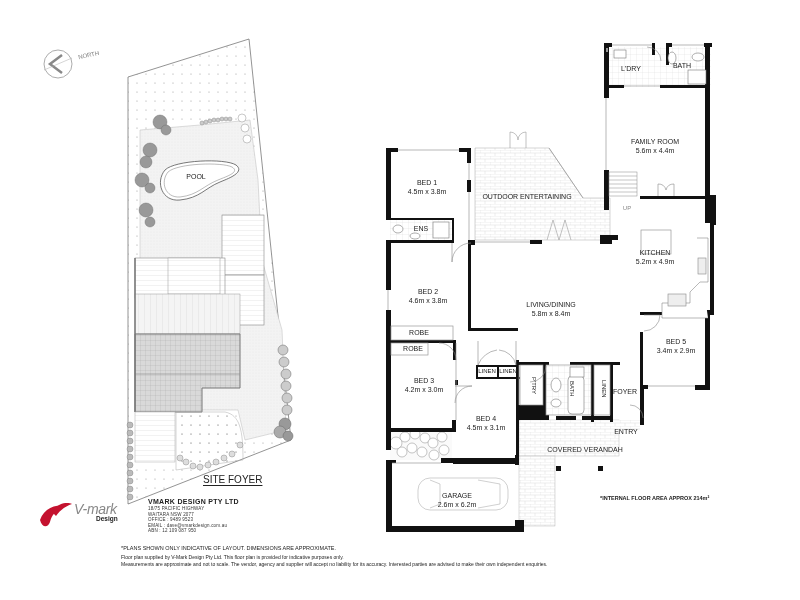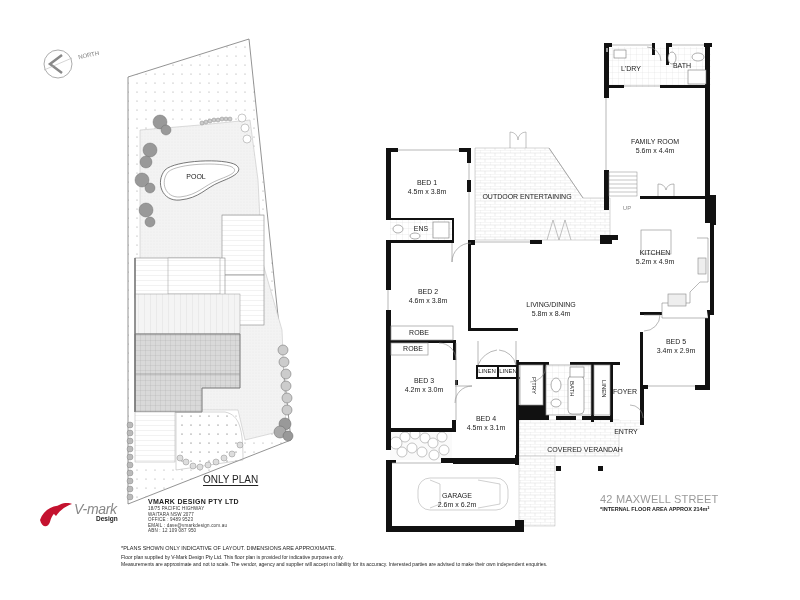--- a/index.html
+++ b/index.html
@@ -343,7 +343,7 @@
 
 <div class="north">NORTH</div>
 <div class="lbl" style="left:196px; top:172px;">POOL</div>
-<div class="site-title">ONLY PLAN</div>
+<div class="site-title">SITE FOYER</div>
 
 <div class="lbl" style="left:427px; top:178px;">
   <div>BED 1</div>

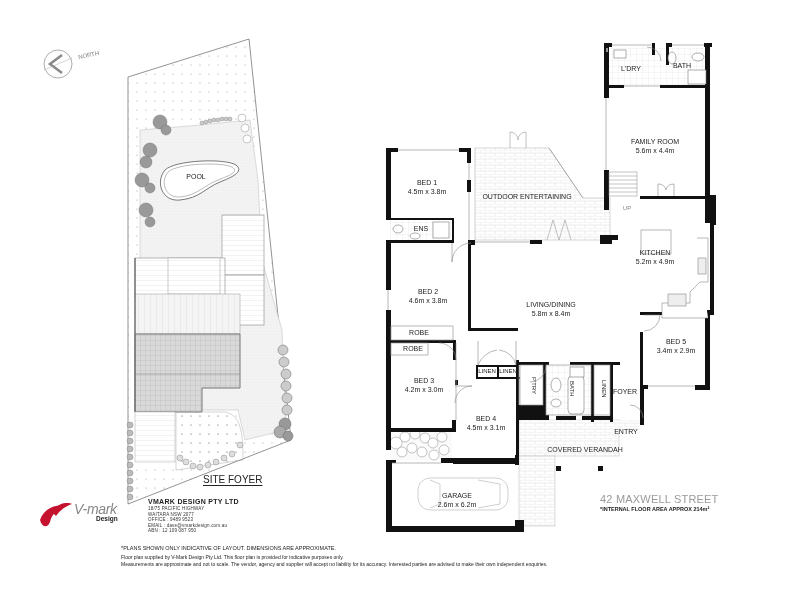--- a/index.html
+++ b/index.html
@@ -414,7 +414,6 @@
 </div>
 
 <div class="prop">
-  <div class="street">42 MAXWELL STREET</div>
   <div class="area">*INTERNAL FLOOR AREA APPROX 214m²</div>
 </div>
 

